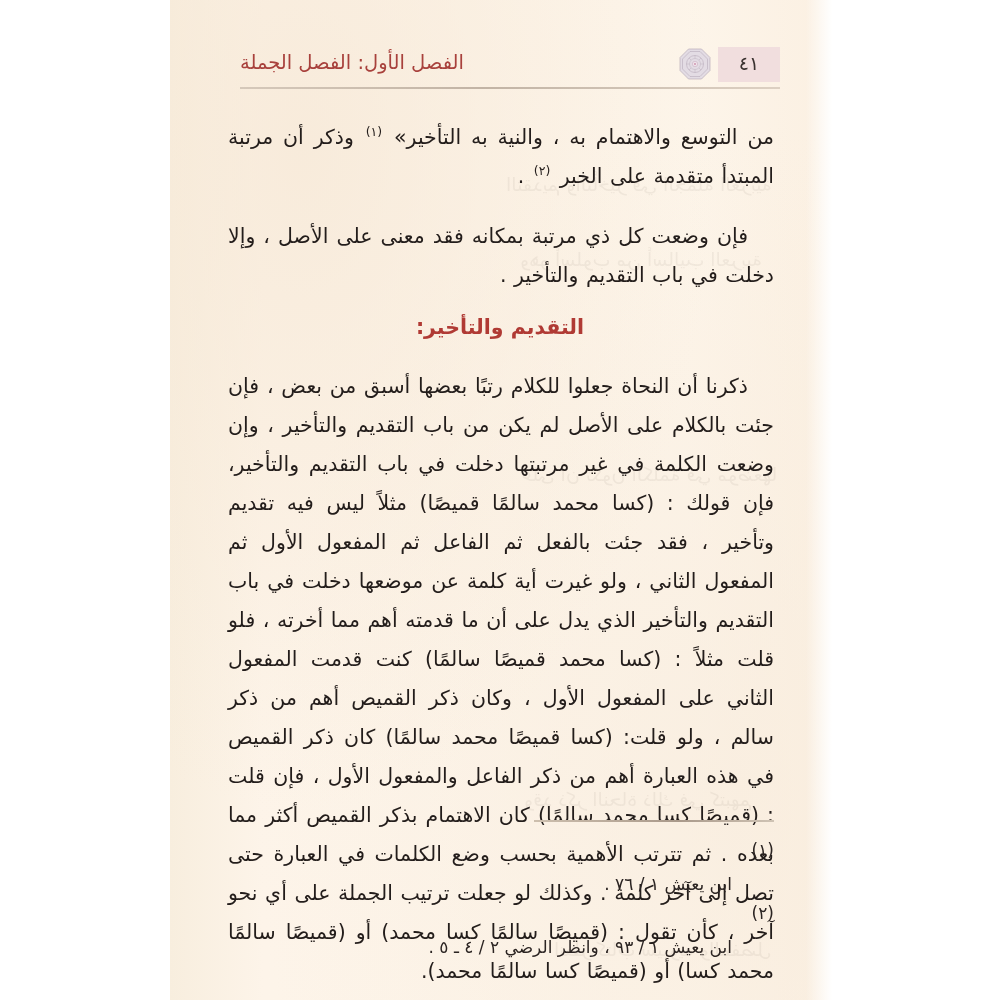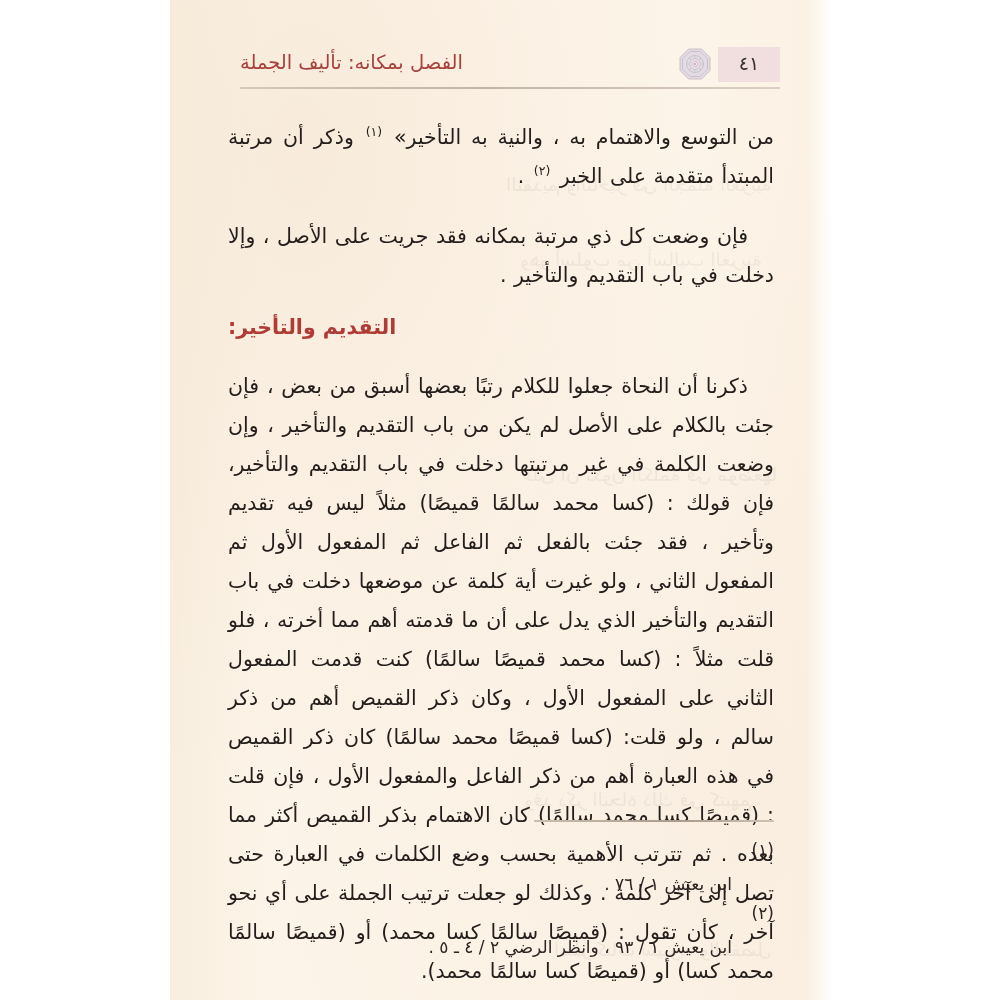--- a/index.html
+++ b/index.html
@@ -221,7 +221,7 @@
             </g>
           </svg>
         </div>
-        <div class="running-title">الفصل بمكانه: تأليف الجملة</div>
+        <div class="running-title">الفصل الأول: الفصل الجملة</div>
       </div>
       <div class="header-rule"></div>
     </div>

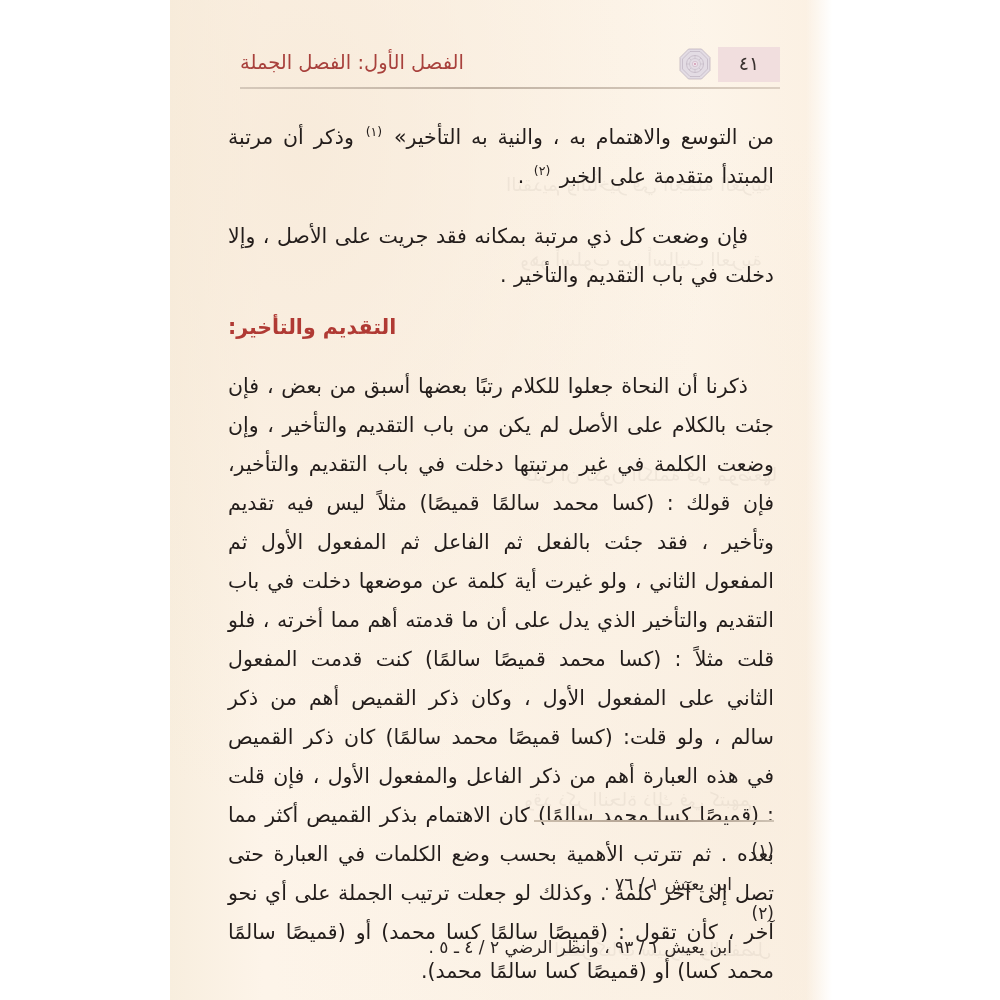--- a/index.html
+++ b/index.html
@@ -234,7 +234,7 @@
 
       <div class="gap-sm"></div>
 
-      <p class="body indent">فإن وضعت كل ذي مرتبة بمكانه فقد جريت على الأصل ، وإلا دخلت في باب التقديم والتأخير .</p>
+      <p class="body indent">فإن وضعت كل ذي مرتبة بمكانه فقد معنى على الأصل ، وإلا دخلت في باب التقديم والتأخير .</p>
 
       <div class="gap-sm"></div>
 

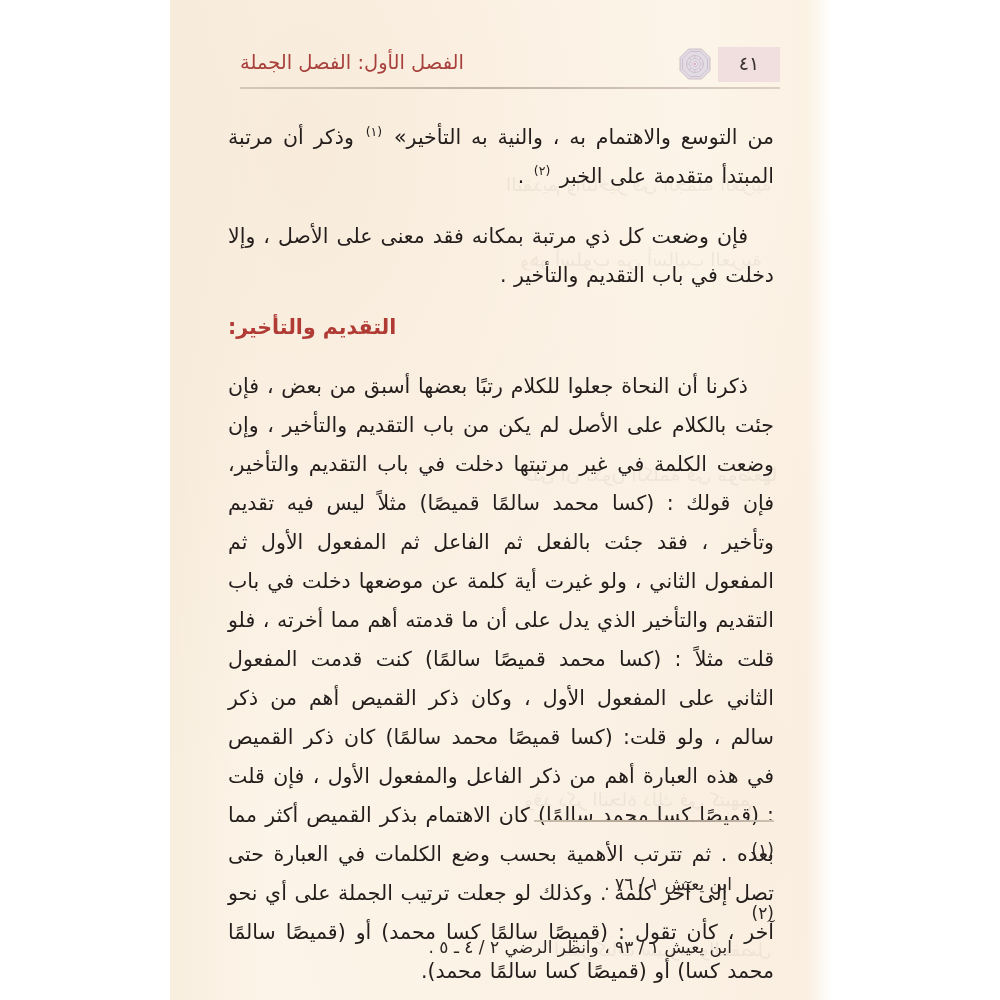--- a/index.html
+++ b/index.html
@@ -131,7 +131,7 @@
     color: #b03a34;
     font-weight: bold;
     margin: 0;
-    text-align: left;
+    text-align: center;
     padding-right: 2px;
   }
 

